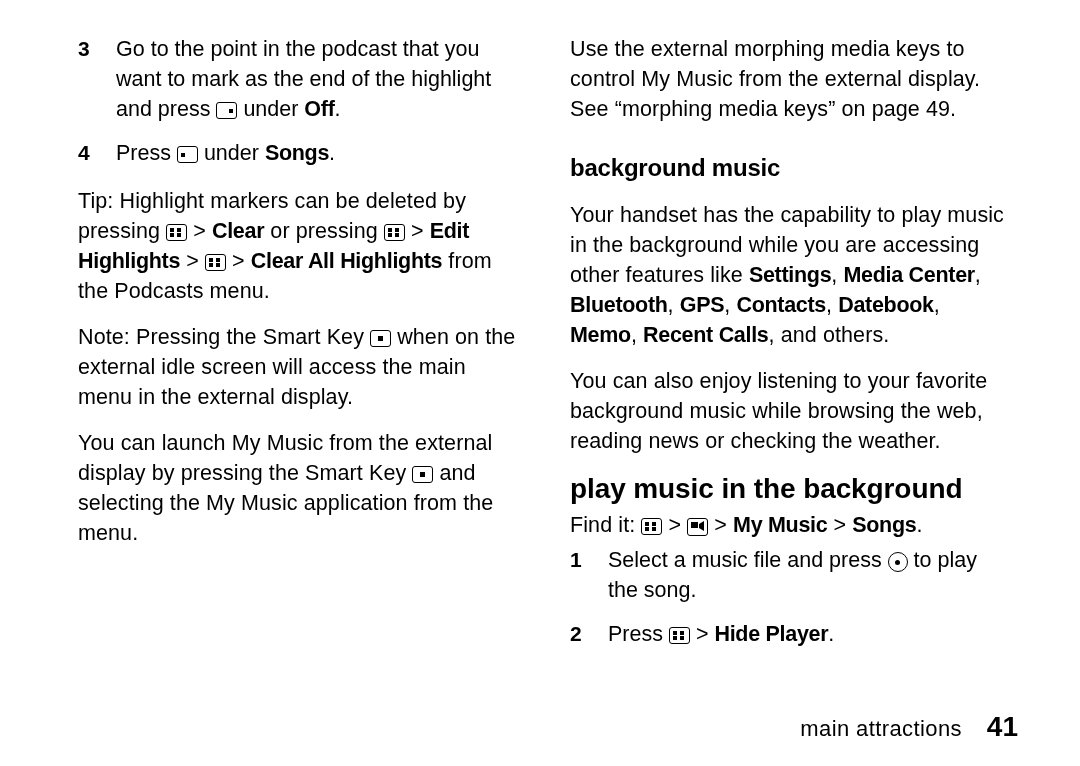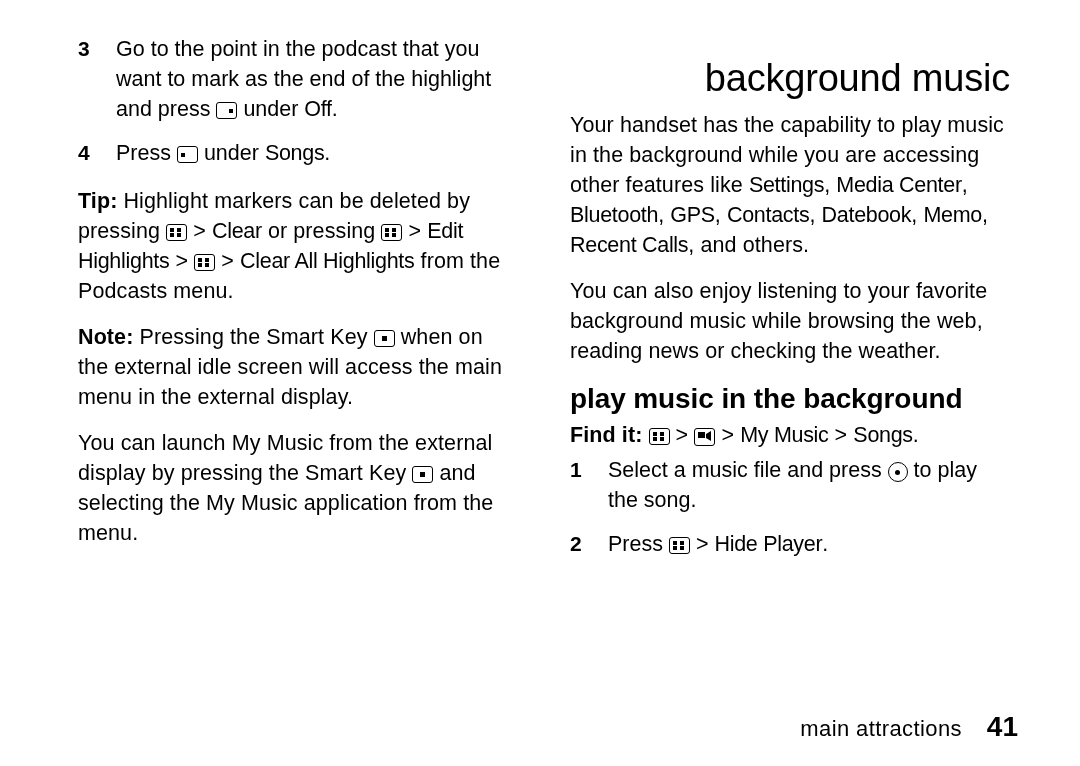--- a/index.html
+++ b/index.html
@@ -214,6 +214,7 @@
 
   <div class="col col-right">
 
+    <div class="body">Use the external morphing media keys to control My Music from the external display. See “morphing media keys” on page 49.</div>
 
     <div class="hdr2" style="margin-top:26px;">background music</div>
 

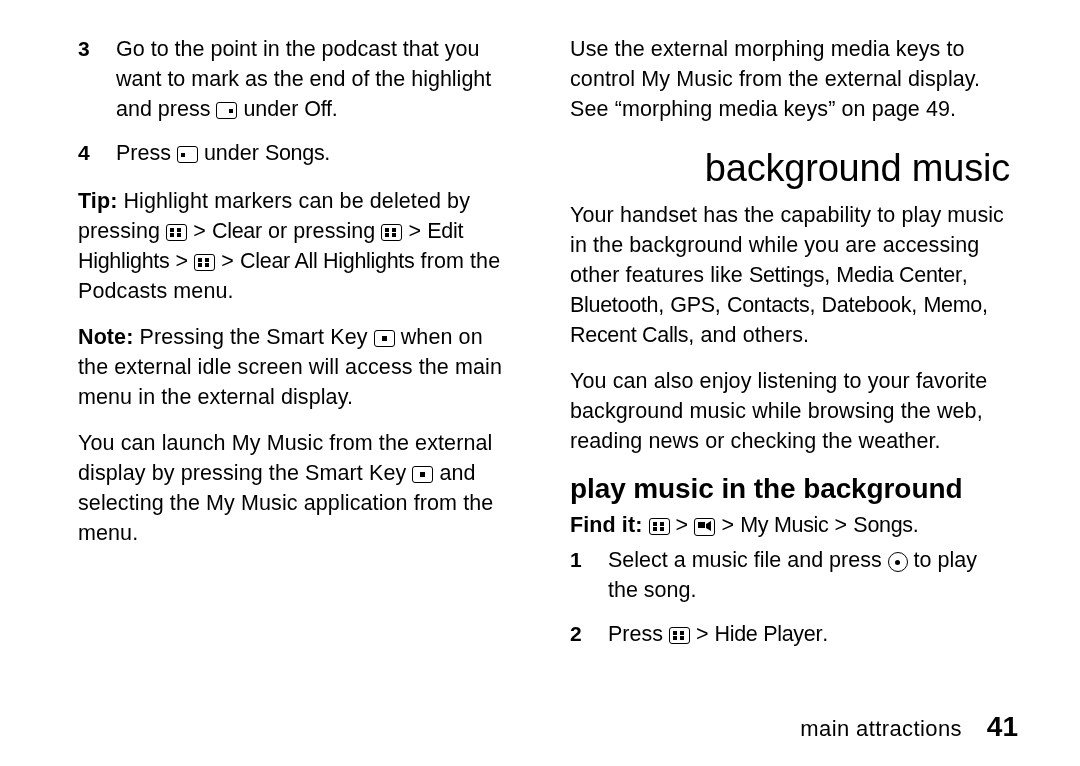--- a/index.html
+++ b/index.html
@@ -65,7 +65,7 @@
     letter-spacing: -0.1px;
   }
   .cond {
-    font-weight: normal;
+    font-weight: bold;
     font-stretch: condensed;
     letter-spacing: -0.3px;
   }

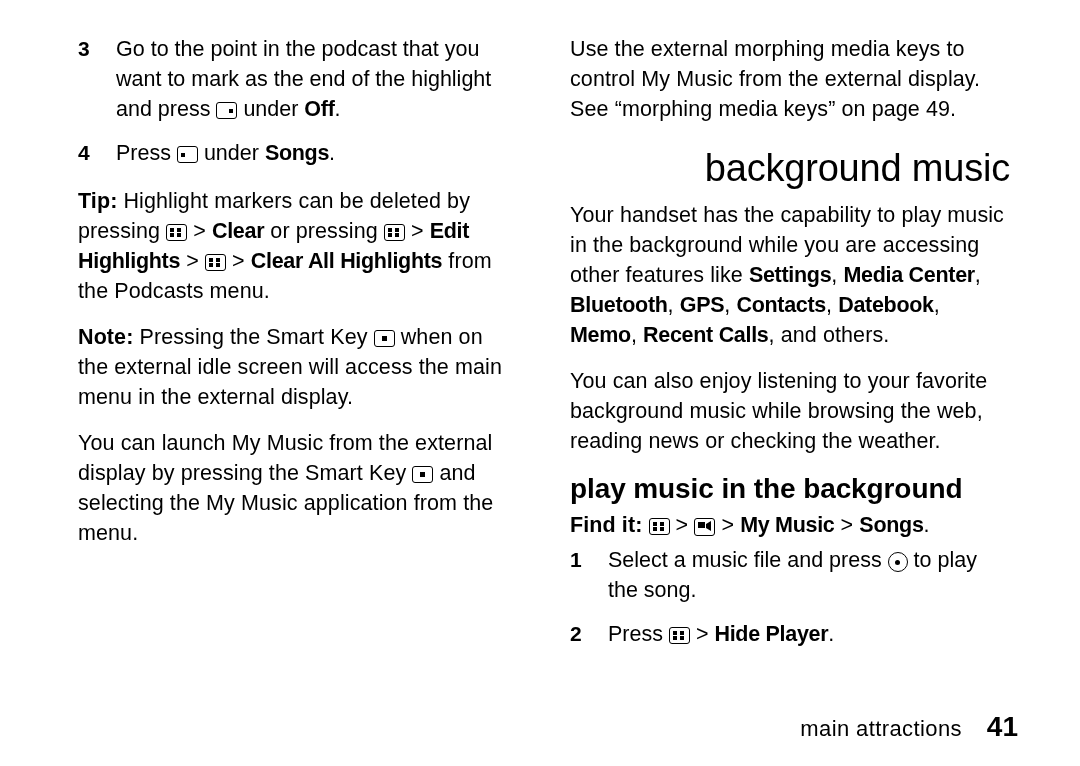--- a/index.html
+++ b/index.html
@@ -50,12 +50,11 @@
     font-size: 21px;
   }
   .hdr2 {
-    font-size: 38px;
+    font-size: 24px;
     line-height: 36px;
-    font-weight: normal;
+    font-weight: bold;
     margin: 16px 0 14px 0;
     letter-spacing: -0.2px;
-    text-align: right;
   }
   .hdr3 {
     font-size: 28px;

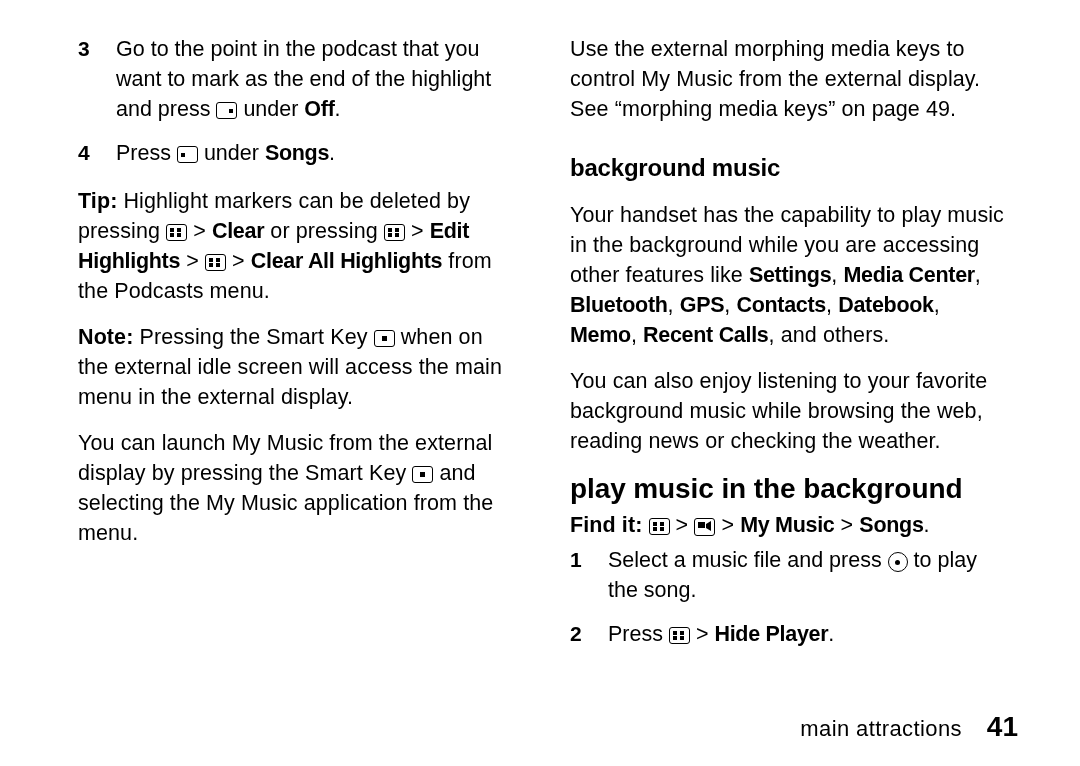--- a/index.html
+++ b/index.html
@@ -69,7 +69,7 @@
     letter-spacing: -0.3px;
   }
   .lede {
-    font-weight: bold;
+    font-weight: normal;
   }
 
   

